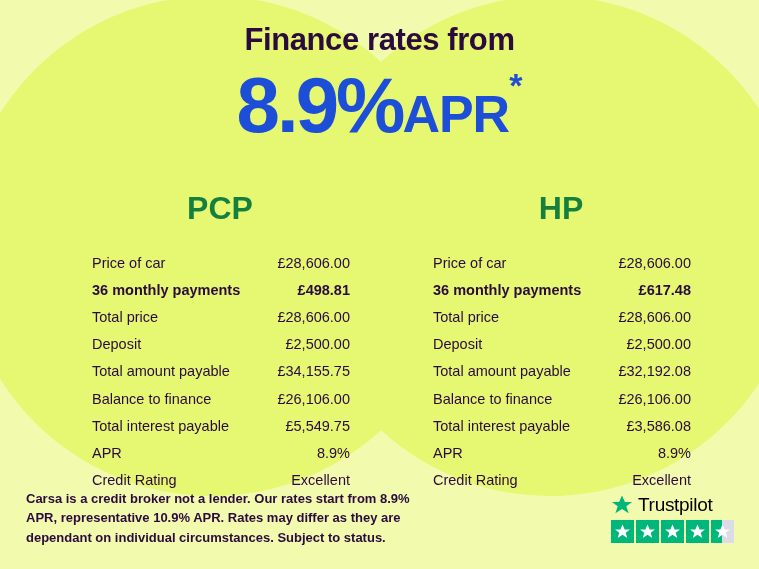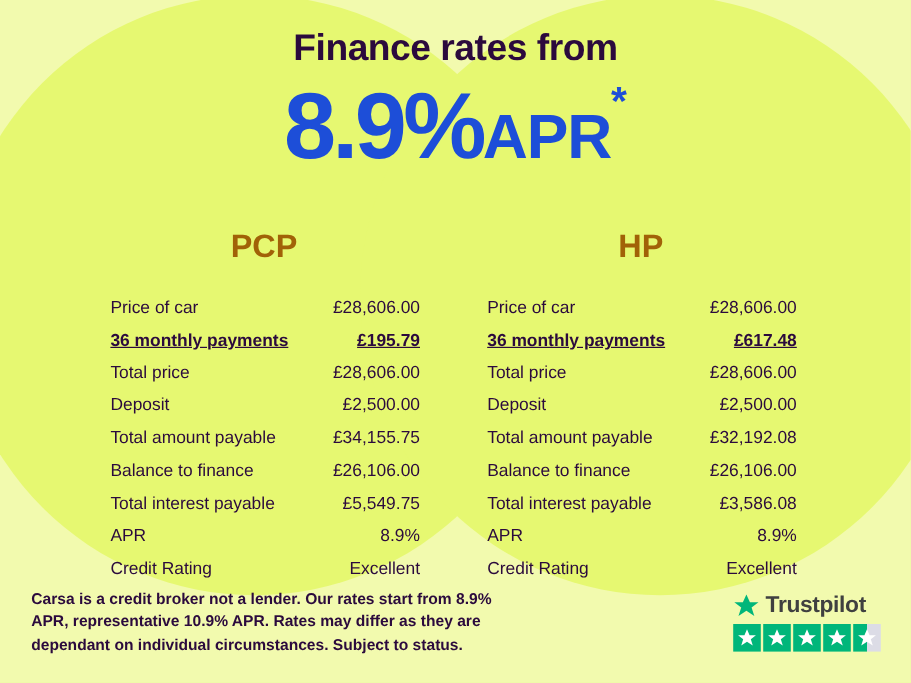--- a/index.html
+++ b/index.html
@@ -80,9 +80,9 @@
 
   .panel-title {
     text-align: center;
-    font-size: 27px;
-    font-weight: bold;
-    color: #a16207;
+    font-size: 32px;
+    font-weight: bold;
+    color: #15803d;
     margin-bottom: 22px;
   }
   .rows { width: 100%; }

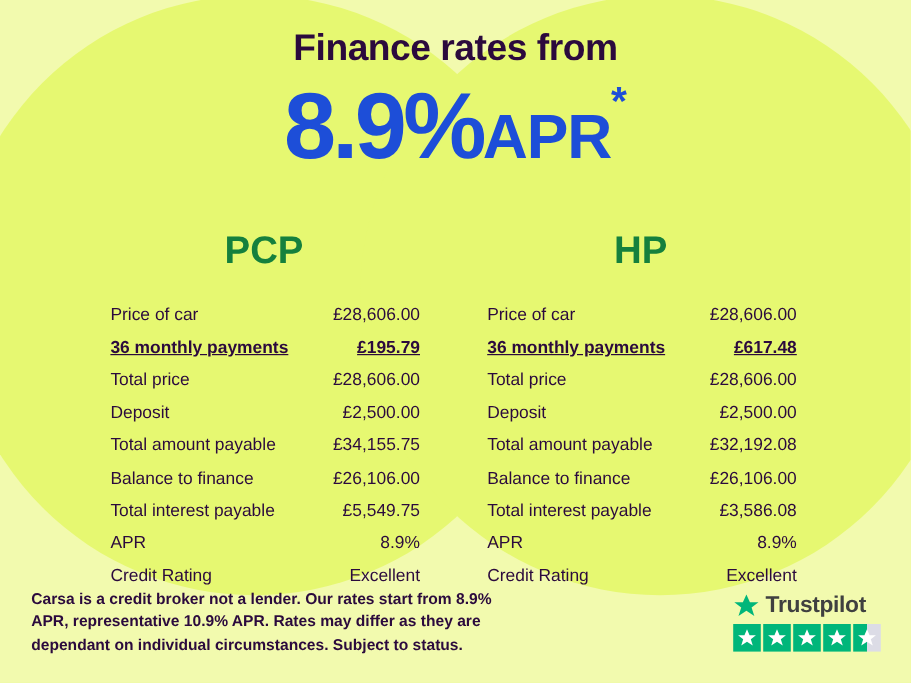--- a/index.html
+++ b/index.html
@@ -76,7 +76,7 @@
     width: 316px;
   }
   .panel.pcp { left: 62px; }
-  .panel.hp  { left: 376px; }
+  .panel.hp  { left: 403px; }
 
   .panel-title {
     text-align: center;

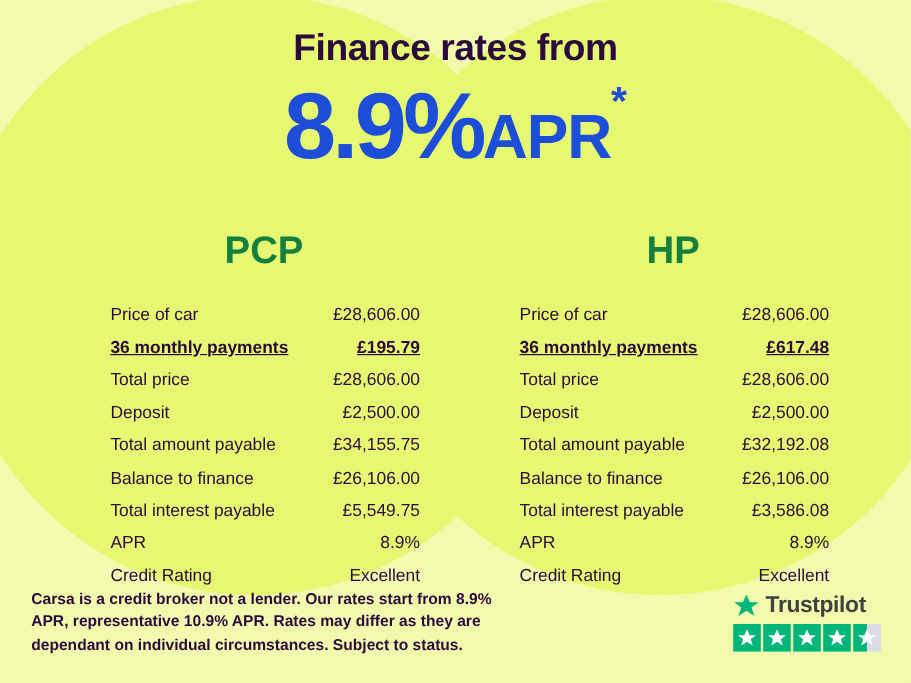--- a/index.html
+++ b/index.html
@@ -96,7 +96,7 @@
   }
   .row .label { text-align: center; }
   .row .value { }
-  .row.strong .label, .row.strong .value { font-weight: bold; text-decoration: underline; }
+  .row.strong .label, .row.strong .value { font-weight: bold; }
 
   .disclaimer {
     position: absolute;

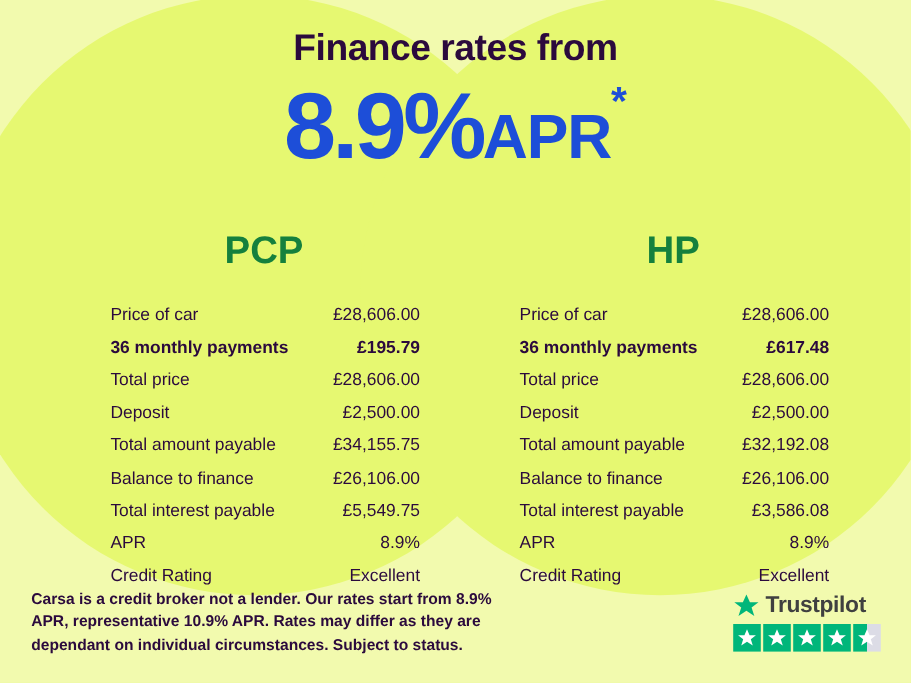--- a/index.html
+++ b/index.html
@@ -161,7 +161,7 @@
         </div>
         <div class="row strong">
           <span class="label">36 monthly payments</span>
-          <span class="value">£195.79</span>
+          <span class="value">£498.81</span>
         </div>
         <div class="row">
           <span class="label">Total price</span>

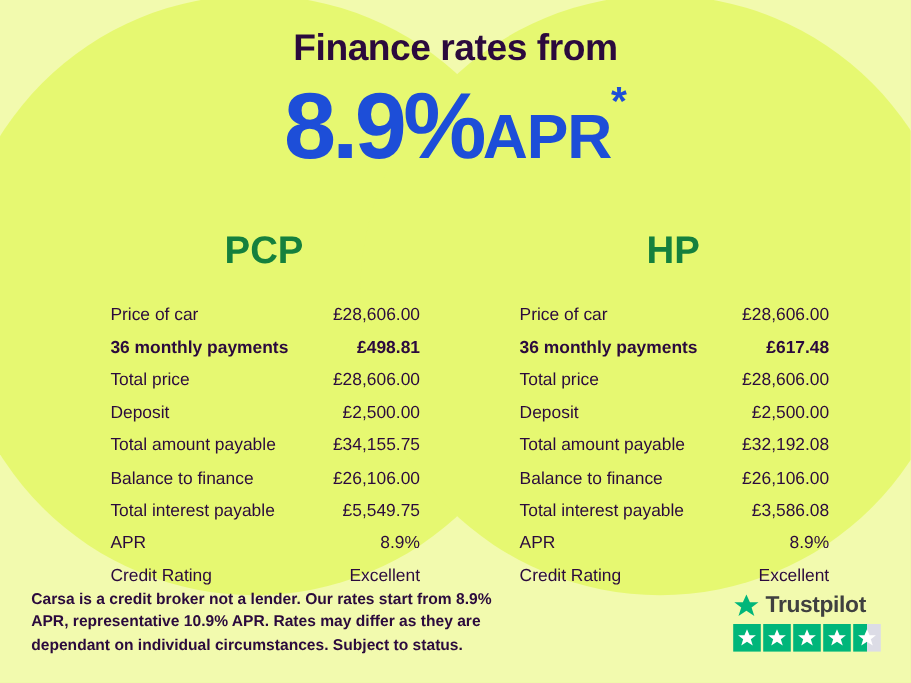--- a/index.html
+++ b/index.html
@@ -124,8 +124,8 @@
   .tp-star-glyph { display: block; }
   .tp-name {
     font-size: 19px;
-    font-weight: bold;
-    color: #404040;
+    font-weight: normal;
+    color: #000000;
     letter-spacing: -0.3px;
   }
   .tp-stars { display: flex; gap: 2px; }

